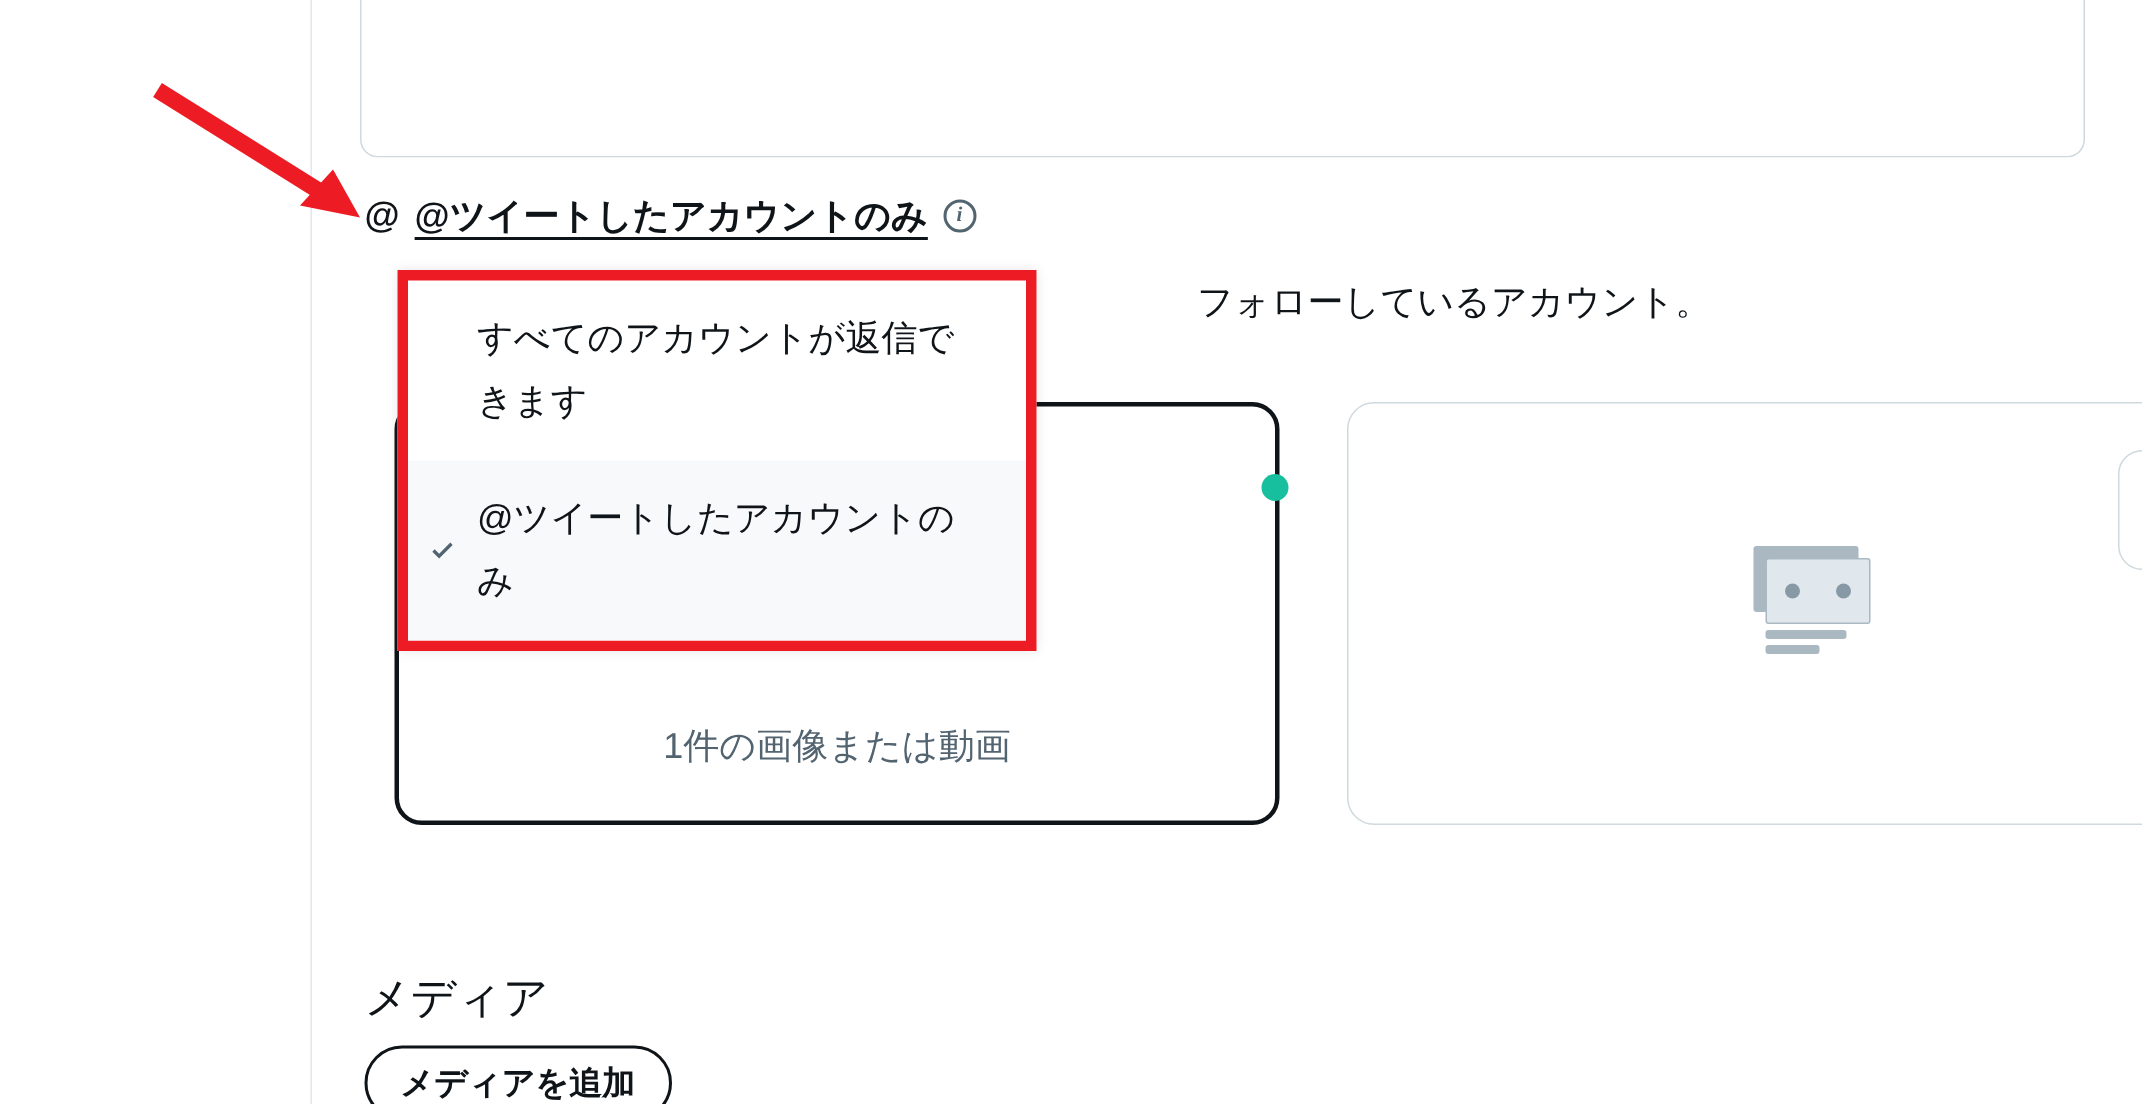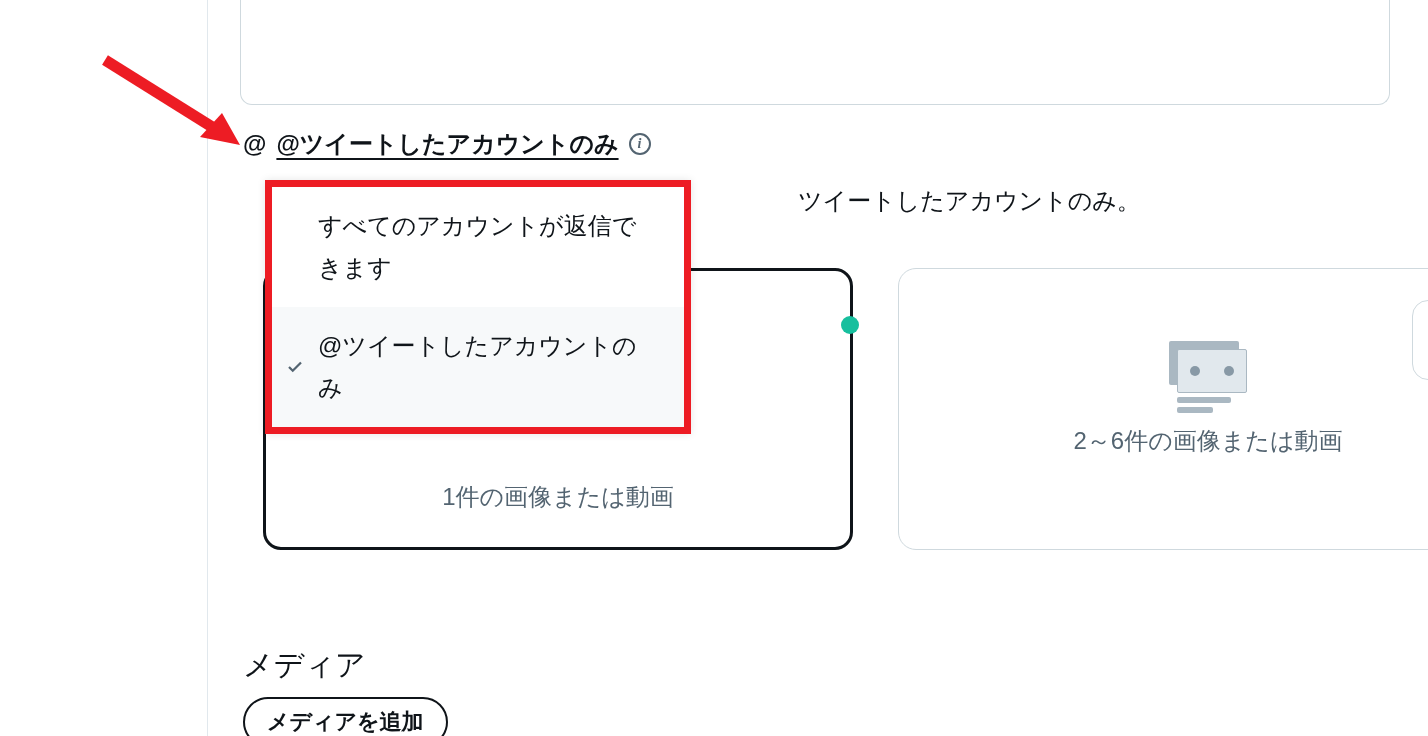--- a/index.html
+++ b/index.html
@@ -262,7 +262,7 @@
   <span class="info-icon">i</span>
 </div>
 
-<div class="warning-text">ツイートしたアカウントのみ。</div>
+<div class="warning-text">フォローしているアカウント。</div>
 
 <div class="dropdown-menu">
   <div class="dropdown-item">

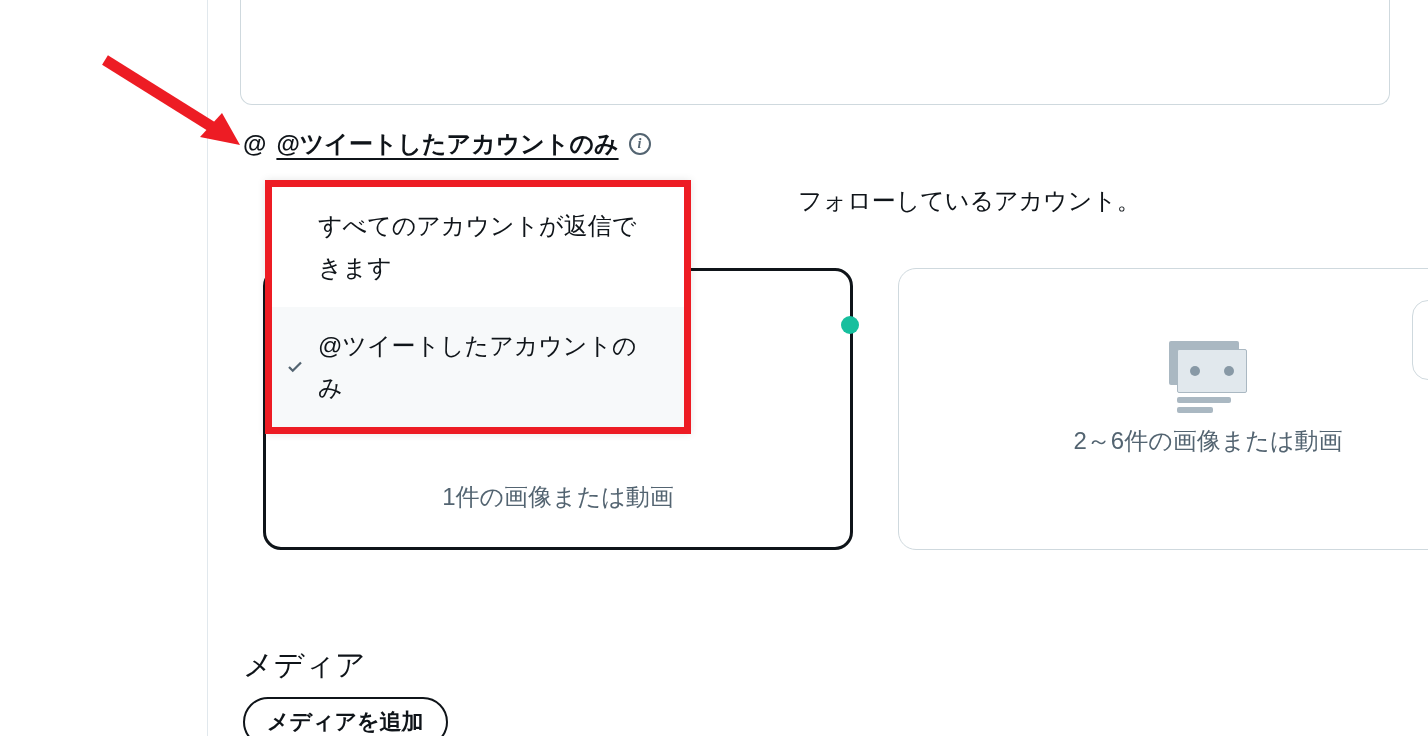--- a/index.html
+++ b/index.html
@@ -292,7 +292,6 @@
       <div class="carousel-line2"></div>
     </div>
   </div>
-  <div class="card-subtitle">2～6件の画像または動画</div>
 </div>
 
 <div class="right-edge-circle"></div>

